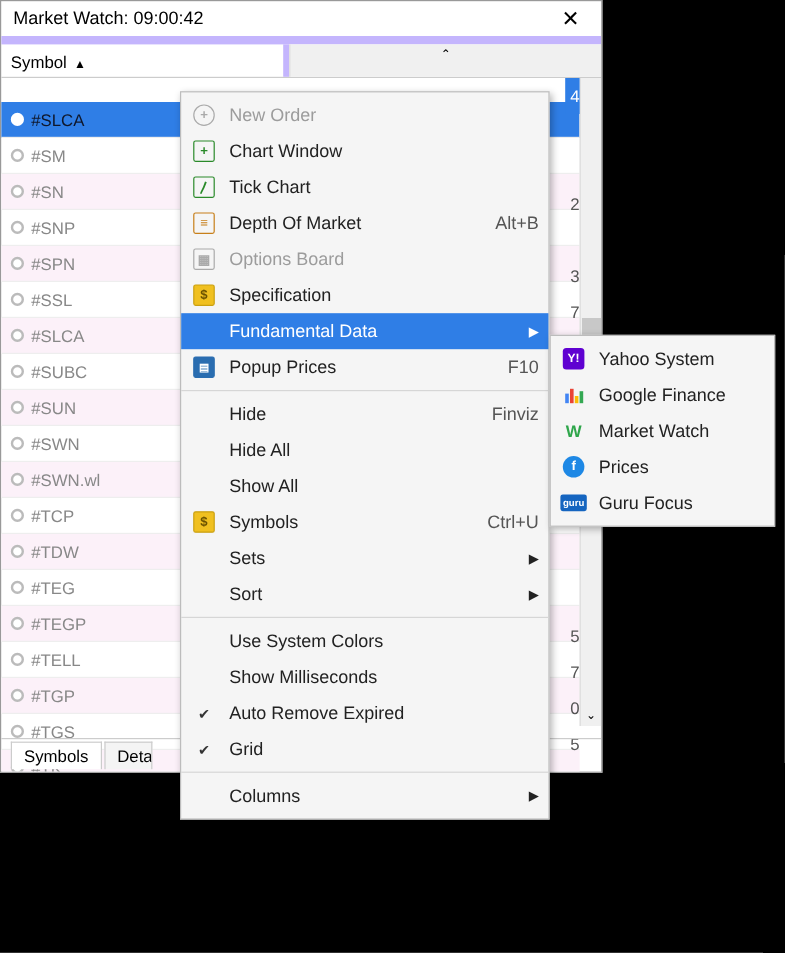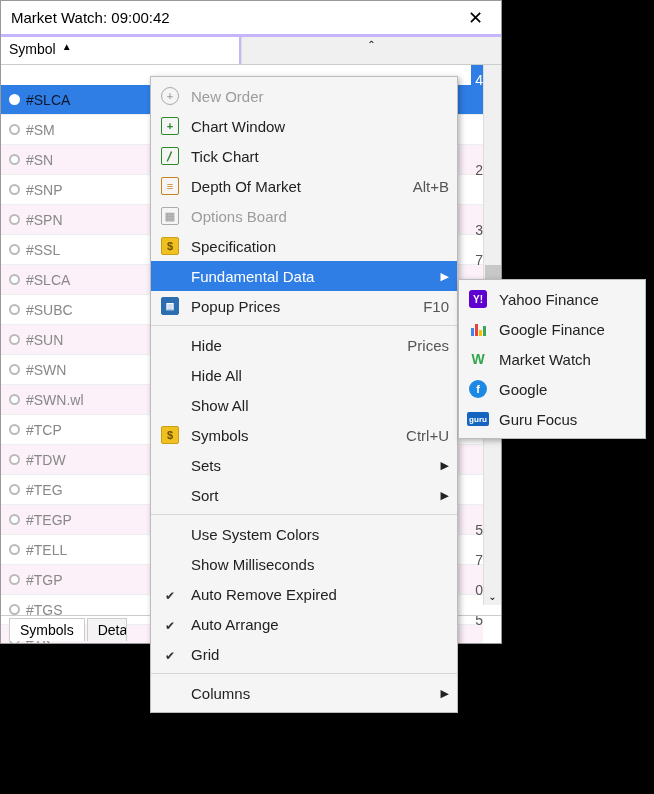--- a/index.html
+++ b/index.html
@@ -11,7 +11,7 @@
   }
   .titlebar {
     height:36px; display:flex; align-items:center; justify-content:space-between;
-    padding:0 10px; border-bottom:3px solid #c4b5fd; font-size:15px;
+    padding:0 10px; border-bottom:7px solid #c4b5fd; font-size:15px;
   }
   .titlebar .close { font-size:18px; cursor:pointer; padding:4px 8px; }
   .headerrow {

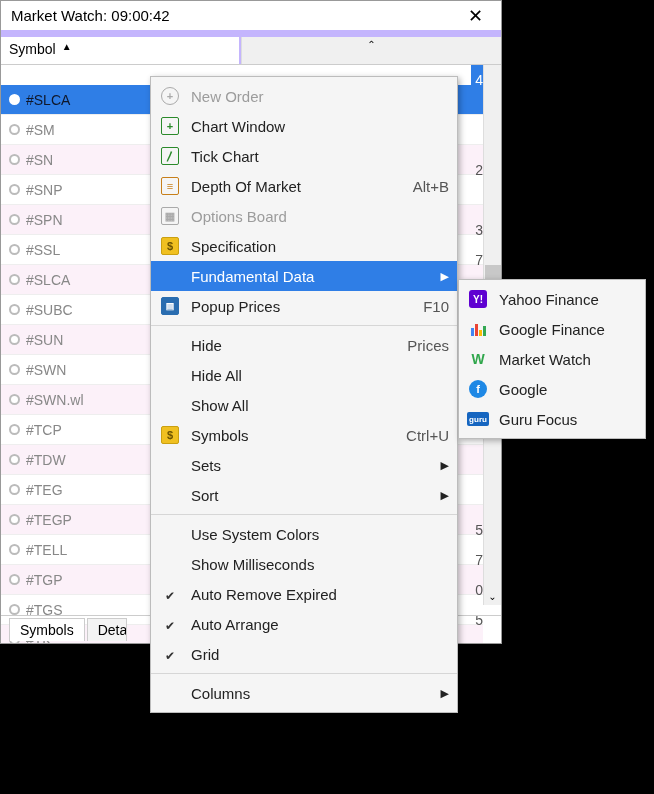--- a/index.html
+++ b/index.html
@@ -18,7 +18,7 @@
     height:28px; display:flex; border-bottom:1px solid #ccc;
     font-size:14px; color:#000;
   }
-  .headerrow .cell { border-right:2px solid #c4b5fd; padding:4px 8px; display:flex; align-items:flex-start; }
+  .headerrow .cell { border-right:5px solid #c4b5fd; padding:4px 8px; display:flex; align-items:flex-end; }
   .headerrow .symcol { width:240px; }
   .headerrow .bidcol { width:100px; justify-content:flex-end; }
   .headerrow .askcol { width:108px; justify-content:flex-end; }

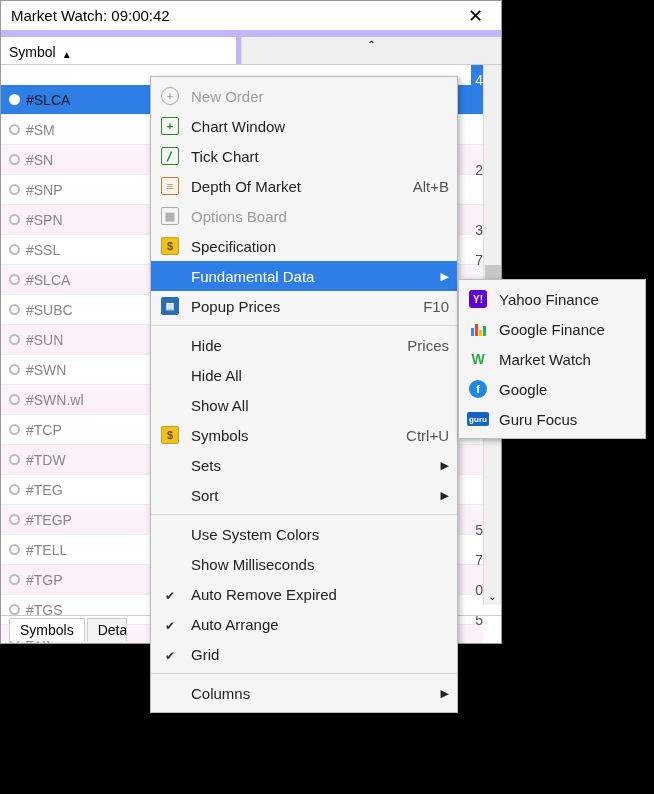--- a/index.html
+++ b/index.html
@@ -347,7 +347,7 @@
     <span class="iconbox">
         <span class="ic-yh">Y!</span>
       </span>
-    <span>Yahoo Finance</span>
+    <span>Yahoo System</span>
   </div>
   <div class="item">
     <span class="iconbox">

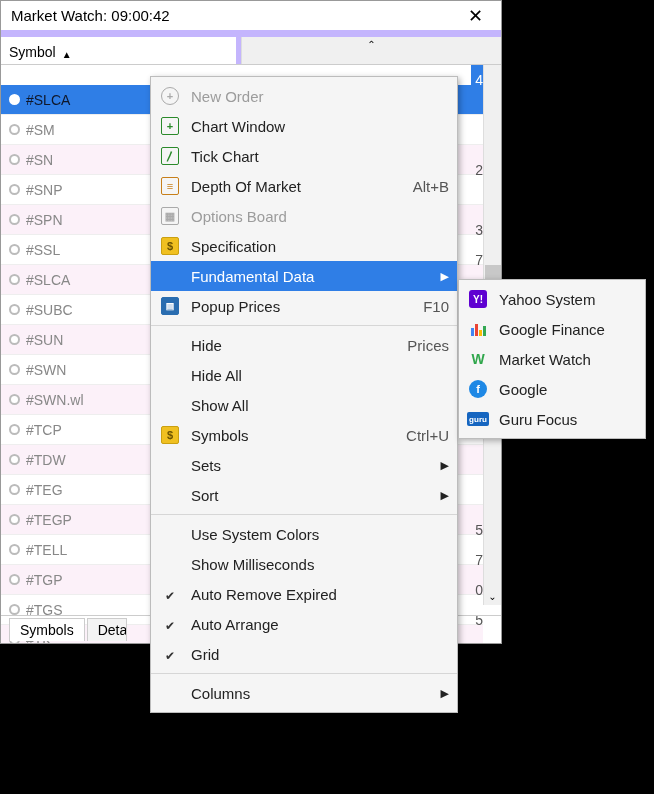--- a/index.html
+++ b/index.html
@@ -280,7 +280,7 @@
   <div class="item">
     <span class="iconbox"></span>
     <span class="label">Hide</span>
-    <span class="shortcut">Prices</span>
+    <span class="shortcut">Finviz</span>
   </div>
   <div class="item">
     <span class="iconbox"></span>

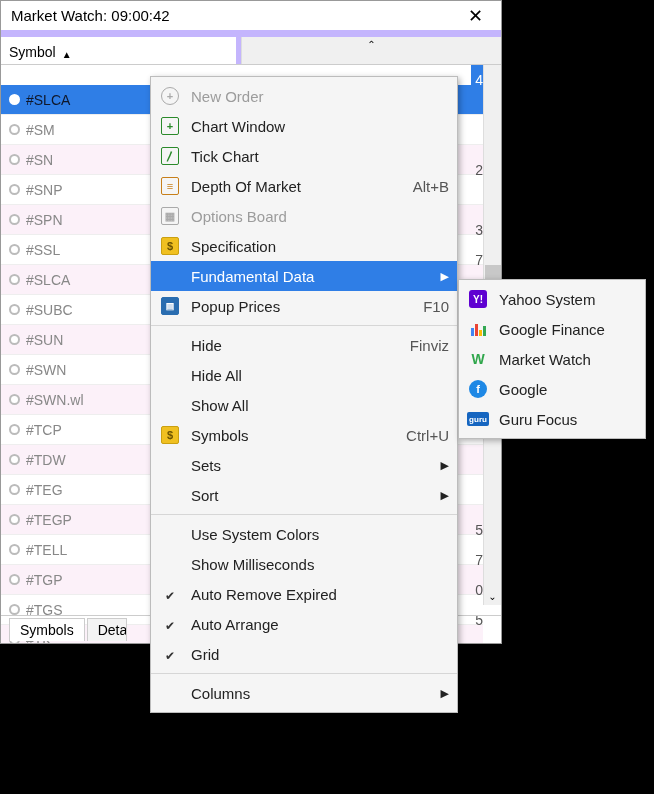--- a/index.html
+++ b/index.html
@@ -370,7 +370,7 @@
     <span class="iconbox">
         <span class="ic-fv">f</span>
       </span>
-    <span>Google</span>
+    <span>Prices</span>
   </div>
   <div class="item">
     <span class="iconbox">

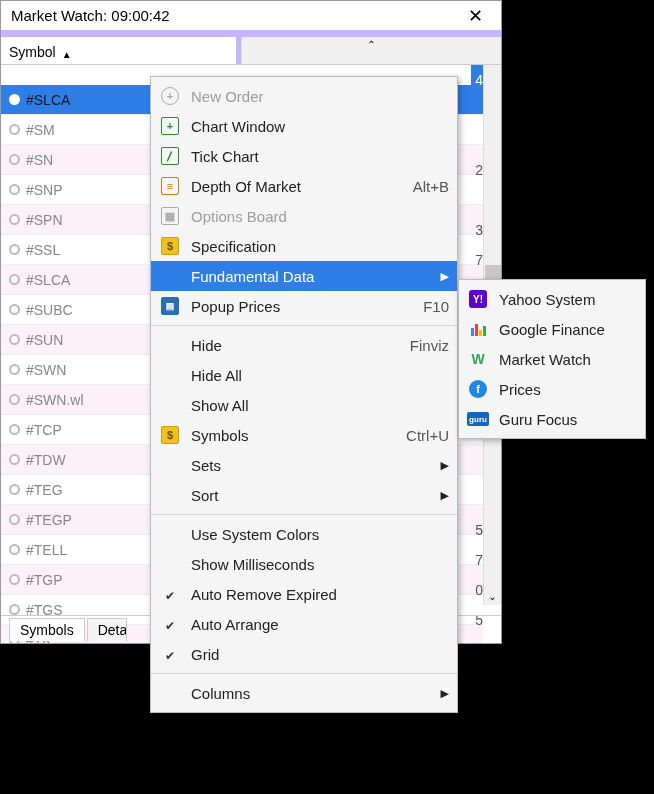--- a/index.html
+++ b/index.html
@@ -326,12 +326,6 @@
     <span class="iconbox">
         <span class="check"></span>
       </span>
-    <span class="label">Auto Arrange</span>
-  </div>
-  <div class="item">
-    <span class="iconbox">
-        <span class="check"></span>
-      </span>
     <span class="label">Grid</span>
   </div>
   <div class="sep"></div>

